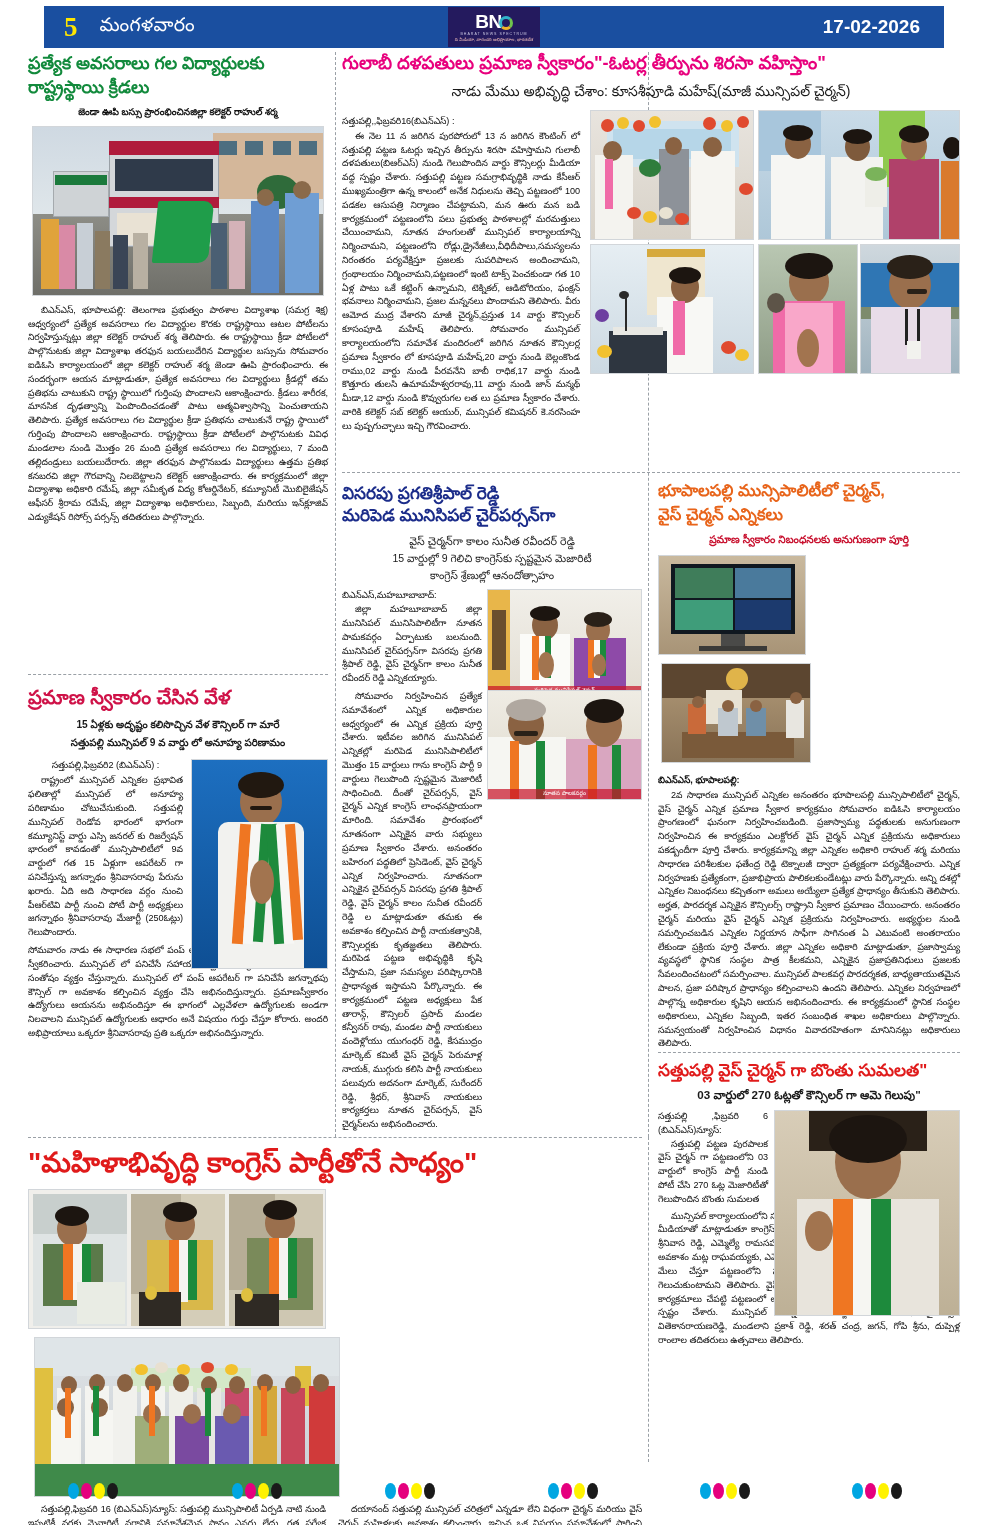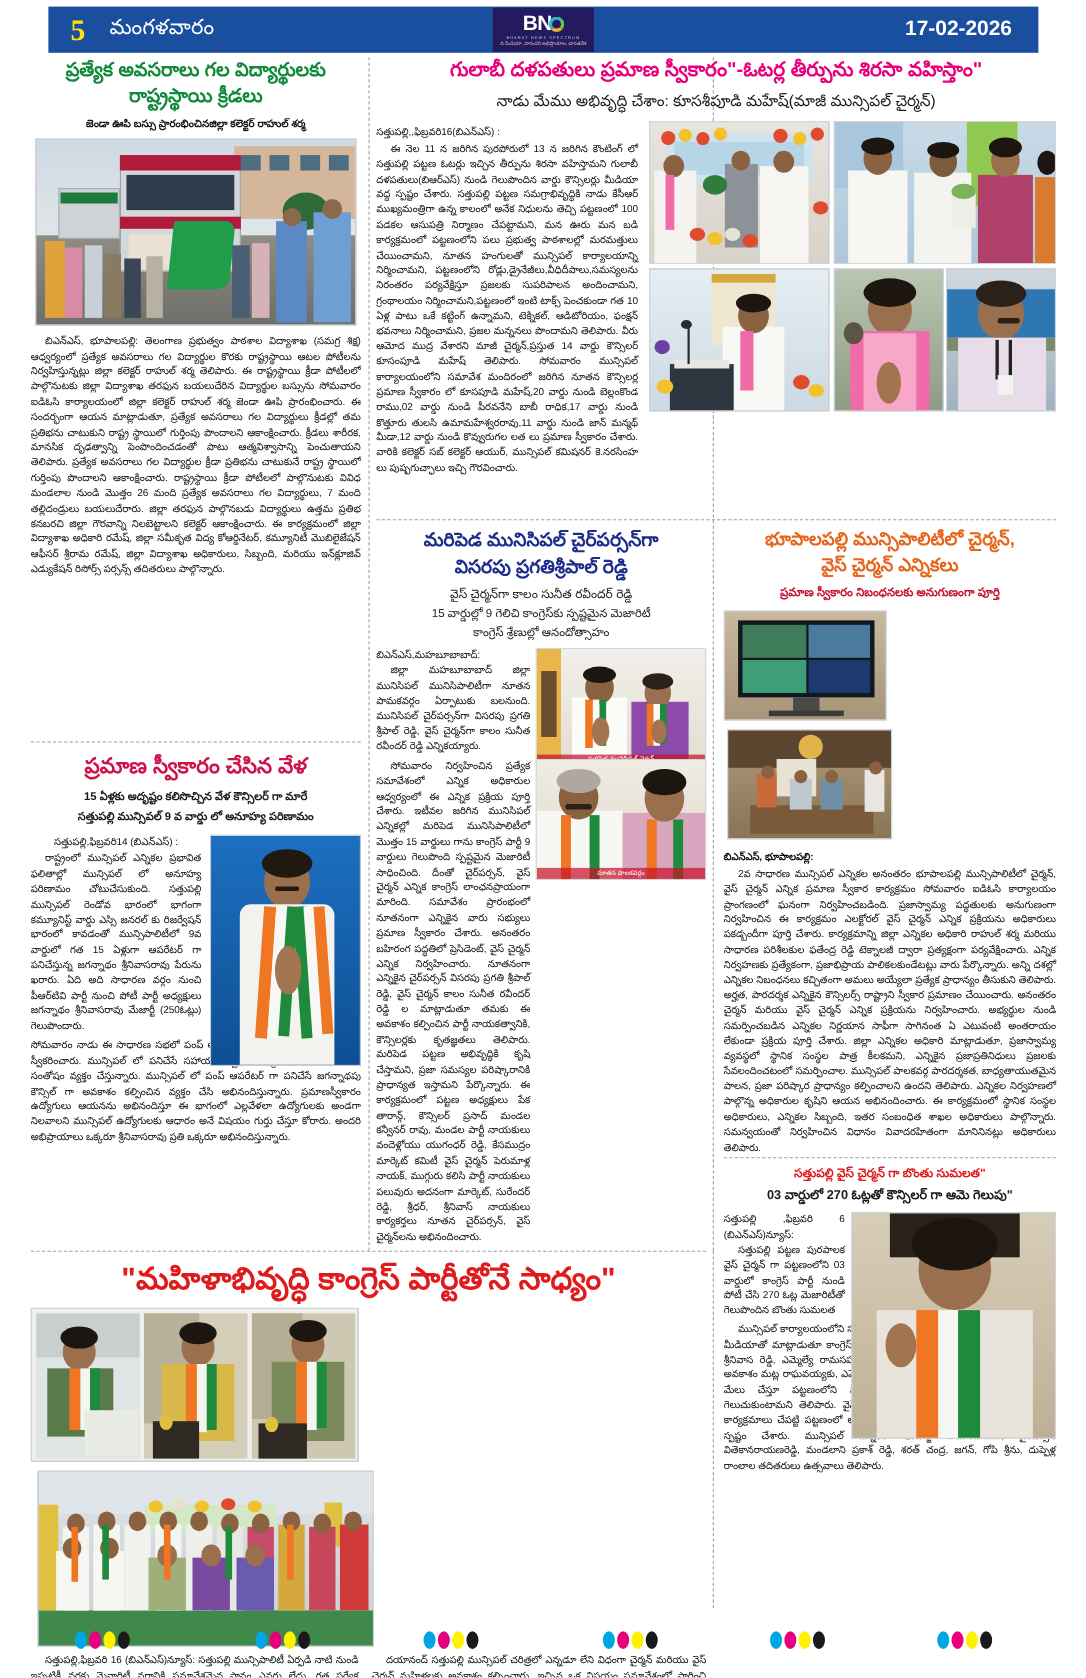--- a/index.html
+++ b/index.html
@@ -106,7 +106,6 @@
 
   
   .hl {
-    text-align: center;
     font-family: "Liberation Sans", sans-serif;
     font-weight: bold;
     line-height: 1.28;

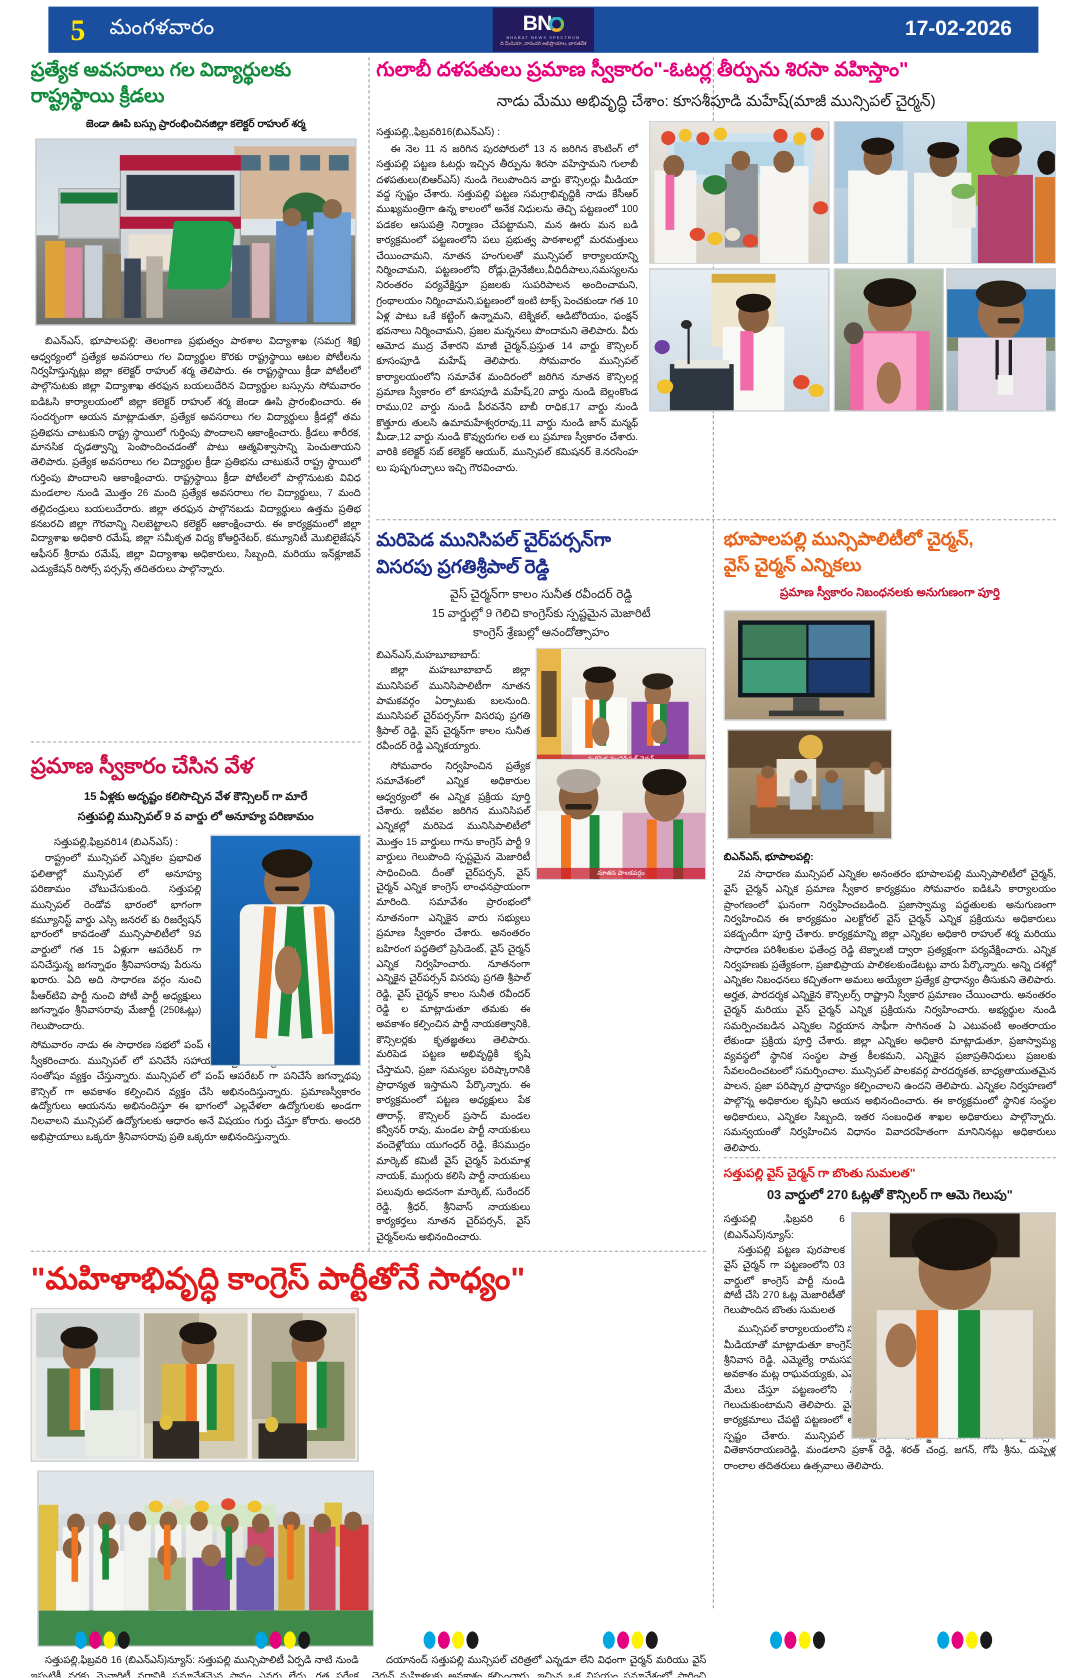--- a/index.html
+++ b/index.html
@@ -407,8 +407,8 @@
   <div class="hrule" style="left:318px; top:420px; width:618px;"></div>
 
   <div style="position:absolute; left:318px; top:428px; width:300px;">
+    <div class="hl hl-navy" style="font-size:17px; margin-top:3px;">విసరపు ప్రగతిశ్రీపాల్ రెడ్డి</div>
     <div class="hl hl-navy" style="font-size:17px;">మరిపెడ మునిసిపల్ చైర్‌పర్సన్‌గా</div>
-    <div class="hl hl-navy" style="font-size:17px; margin-top:3px;">విసరపు ప్రగతిశ్రీపాల్ రెడ్డి</div>
     <div class="sub" style="font-size:11px; margin-top:7px; font-weight:normal;">వైస్ చైర్మన్‌గా కాలం సునీత రవీందర్ రెడ్డి</div>
     <div class="sub" style="font-size:10.5px; margin-top:2px; font-weight:normal;">15 వార్డుల్లో 9 గెలిచి కాంగ్రెస్‌కు స్పష్టమైన మెజారిటీ</div>
     <div class="sub" style="font-size:10.5px; margin-top:2px; font-weight:normal;">కాంగ్రెస్ శ్రేణుల్లో ఆనందోత్సాహం</div>

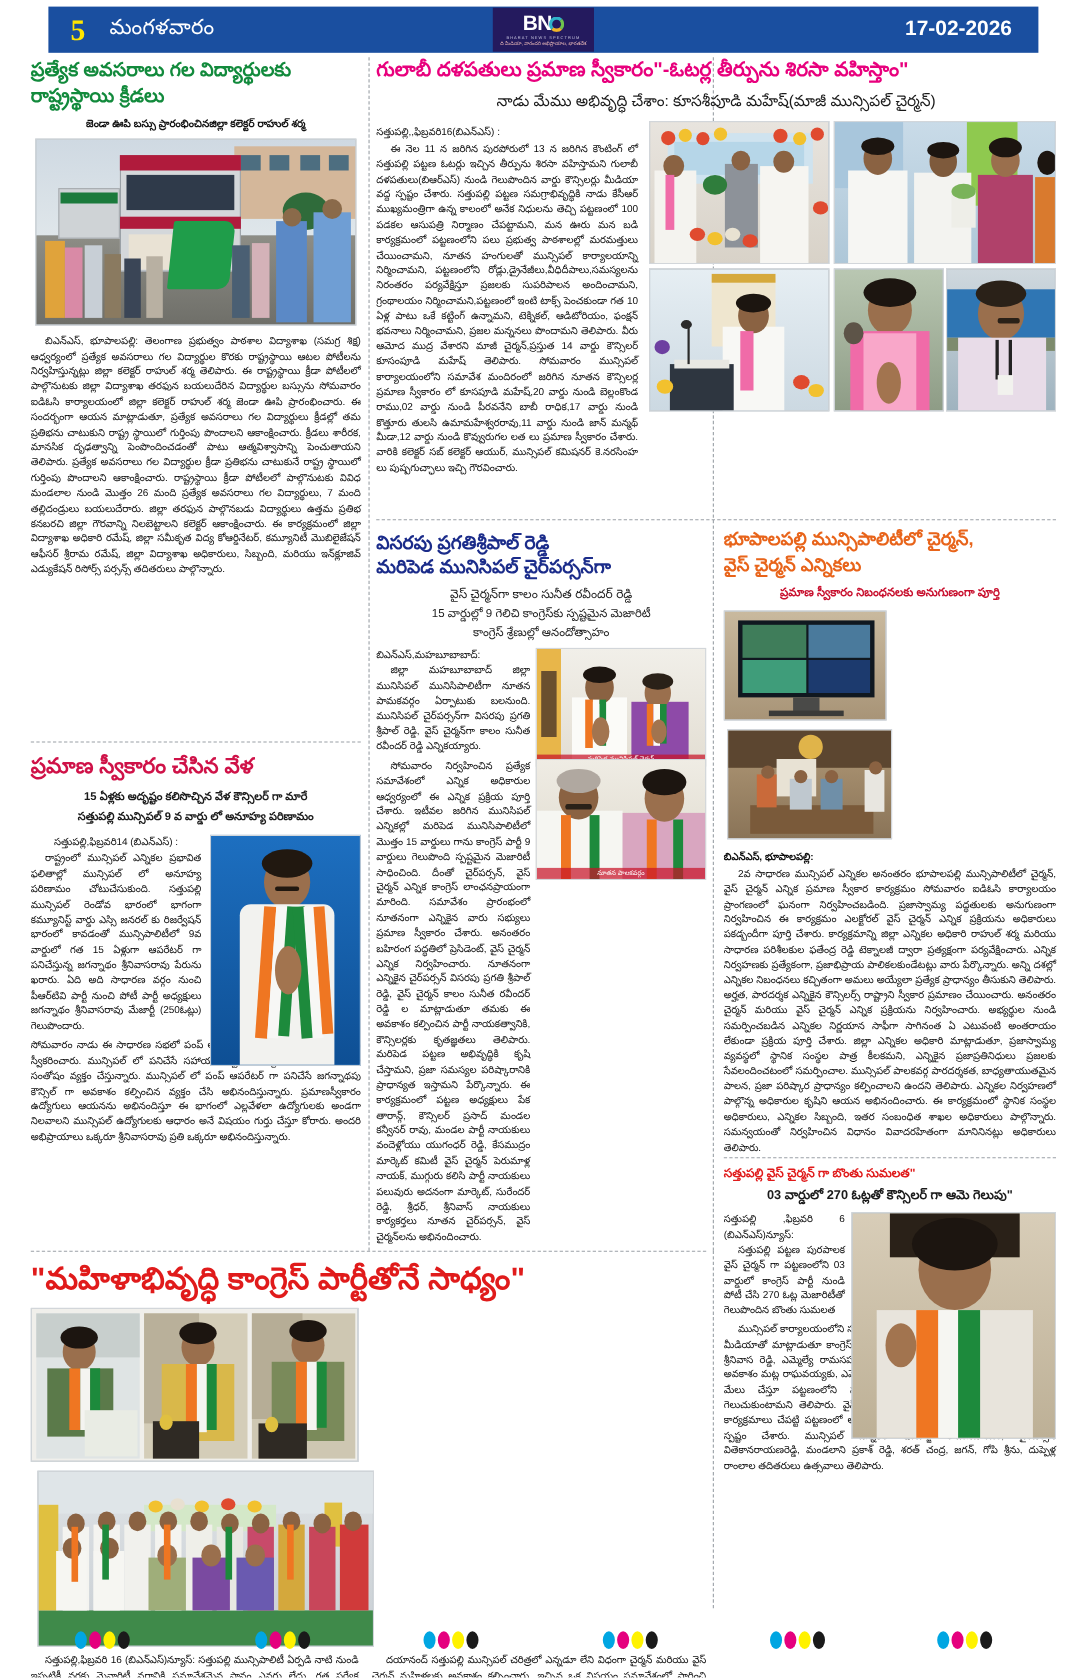--- a/index.html
+++ b/index.html
@@ -284,7 +284,7 @@
       </div>
 
       <div style="width:155px;">
-        <div class="bt" style="text-align:center;">సత్తుపల్లి,ఫిబ్రవరి14 (బిఎన్ఎస్)  :</div>
+        <div class="bt" style="text-align:center;">సత్తుపల్లి,ఫిబ్రవరి2 (బిఎన్ఎస్)  :</div>
         <div class="bt indent" style="margin-top:2px;">రాష్ట్రంలో మున్సిపల్ ఎన్నికల ప్రభావిత ఫలితాల్లో మున్సిపల్ లో అనూహ్య పరిణామం చోటుచేసుకుంది. సత్తుపల్లి మున్సిపల్ రెండోవ భారంలో భాగంగా కమ్యూనిస్ట్ వార్డు ఎస్సి జనరల్ కు రిజర్వేషన్ భారంలో కావడంతో మున్సిపాలిటీలో 9వ వార్డులో గత 15 ఏళ్లుగా ఆపరేటర్ గా పనిచేస్తున్న జగన్నాథం శ్రీనివాసరావు పేరును ఖరారు. ఏది అది సాధారణ వర్గం నుంచి పీఆర్‌టివి పార్టీ నుంచి పోటీ పార్టీ అధ్యక్షులు జగన్నాథం శ్రీనివాసరావు మేజార్టీ (250ఓట్లు) గెలుపొందారు.</div>
       </div>
     </div>

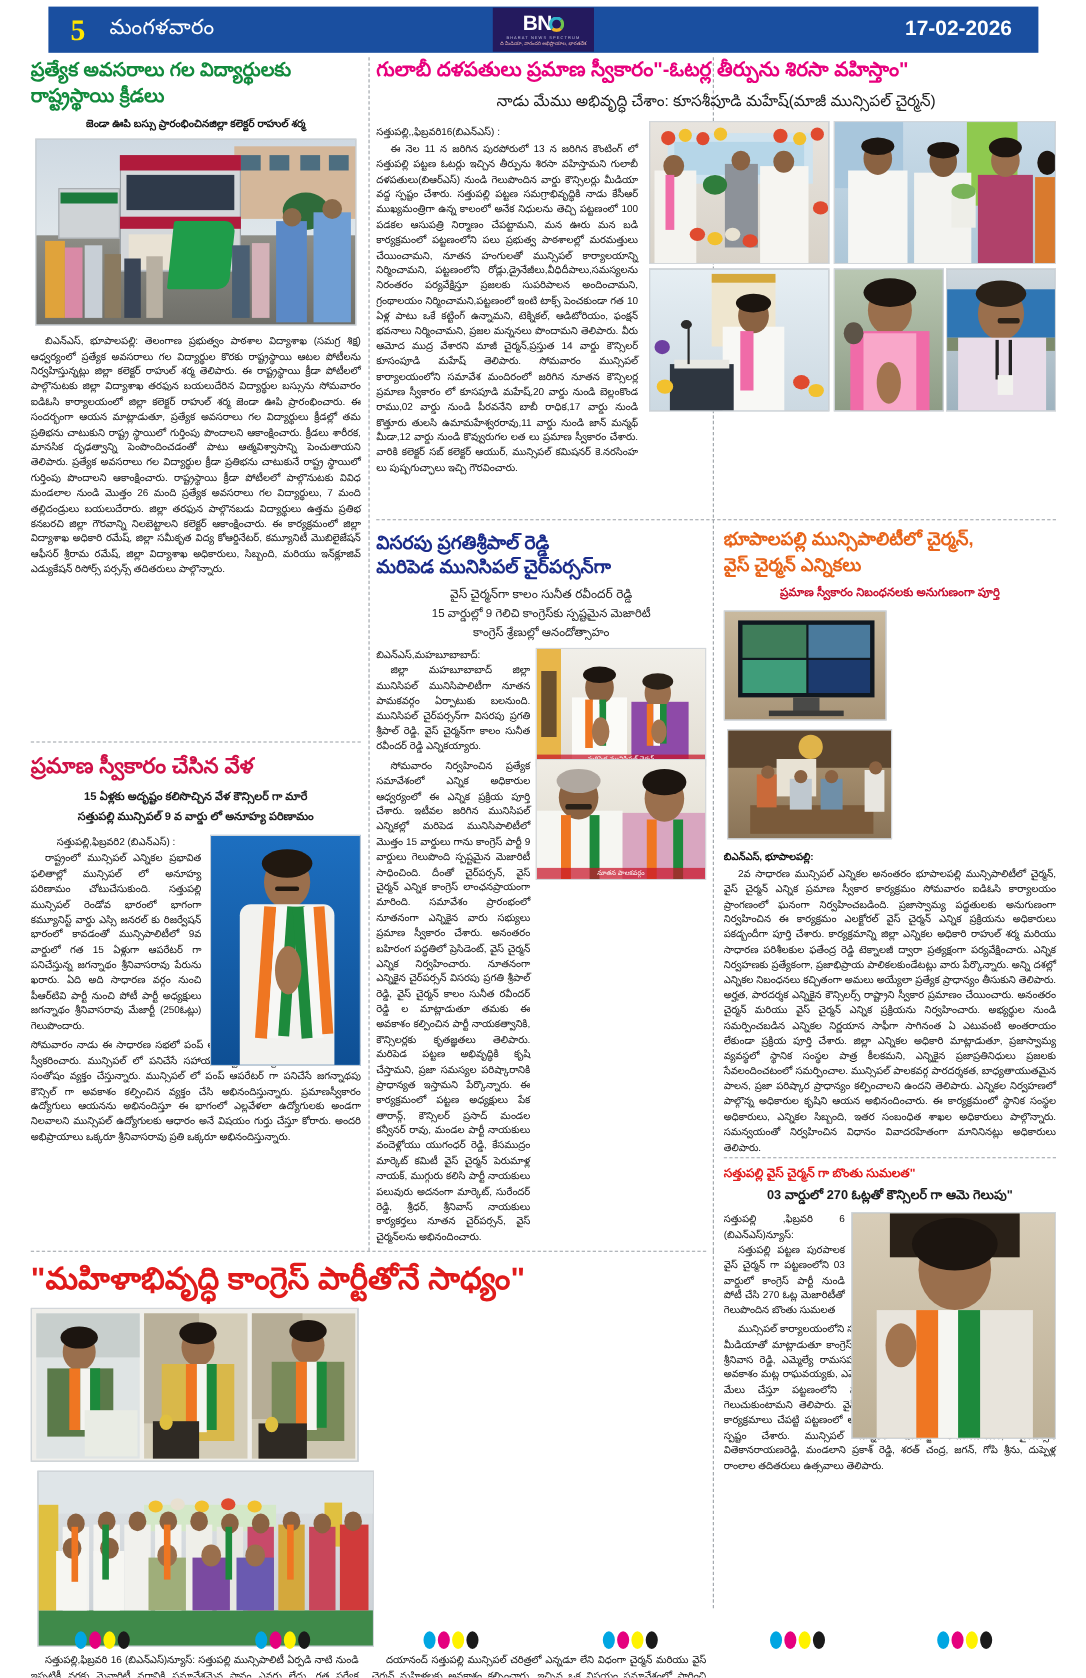--- a/index.html
+++ b/index.html
@@ -507,7 +507,7 @@
   <div class="hrule" style="left:634px; top:1000px; width:302px;"></div>
 
   <div style="position:absolute; left:634px; top:1008px; width:302px;">
-    <div class="hl hl-red" style="font-size:11px;">సత్తుపల్లి వైస్ చైర్మన్ గా బొంతు సుమలత"</div>
+    <div class="hl hl-red" style="font-size:17px;">సత్తుపల్లి వైస్ చైర్మన్ గా బొంతు సుమలత"</div>
     <div class="sub" style="font-size:11.6px; margin-top:5px;">03 వార్డులో 270 ఓట్లతో కౌన్సిలర్ గా ఆమె గెలుపు"</div>
 
     <div style="position:relative; margin-top:7px;">

